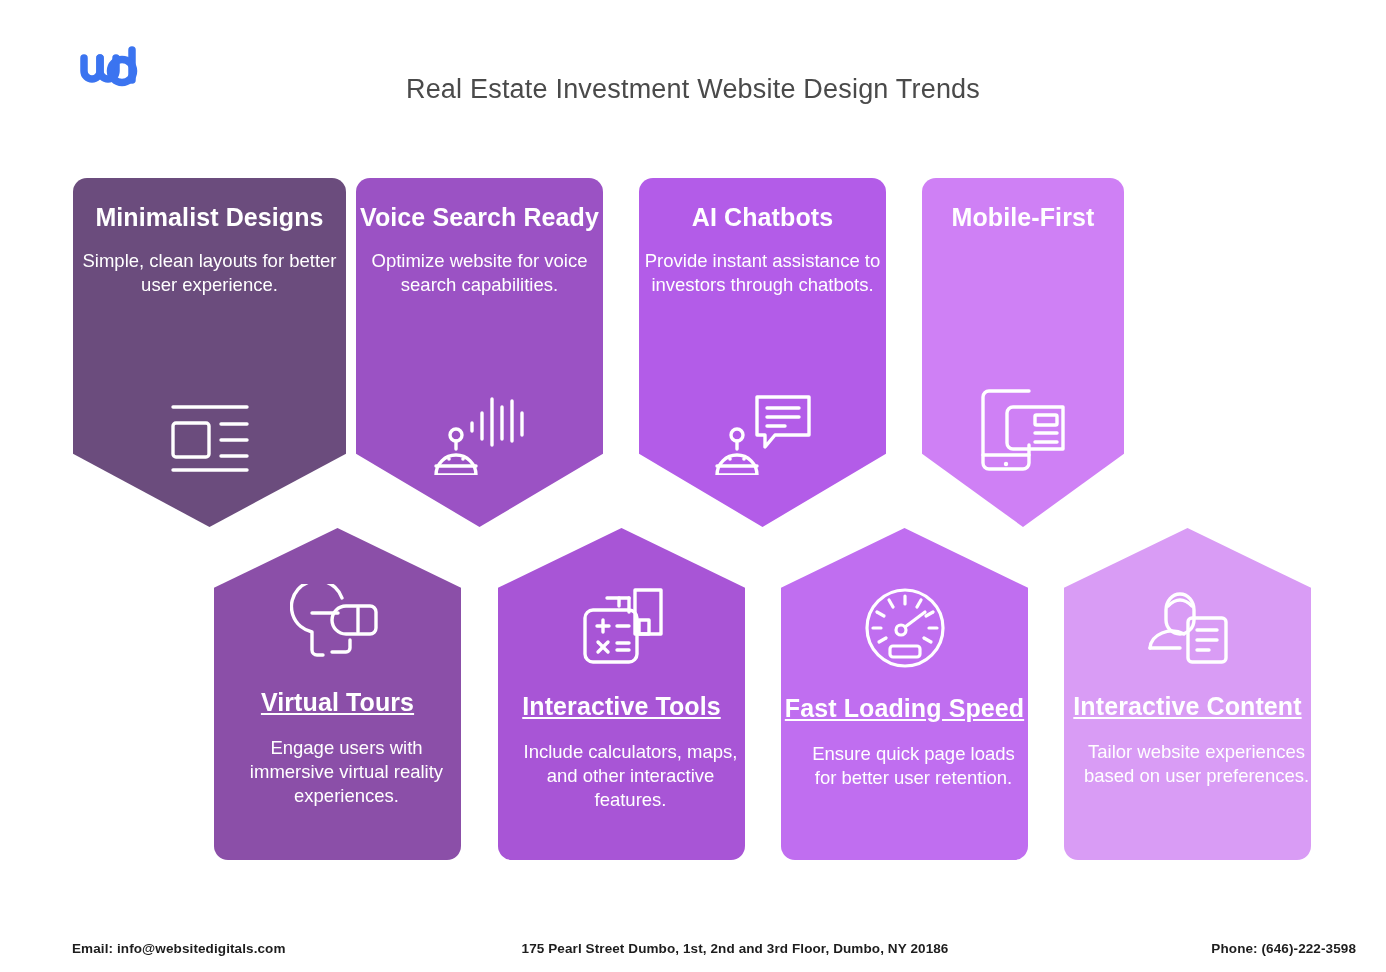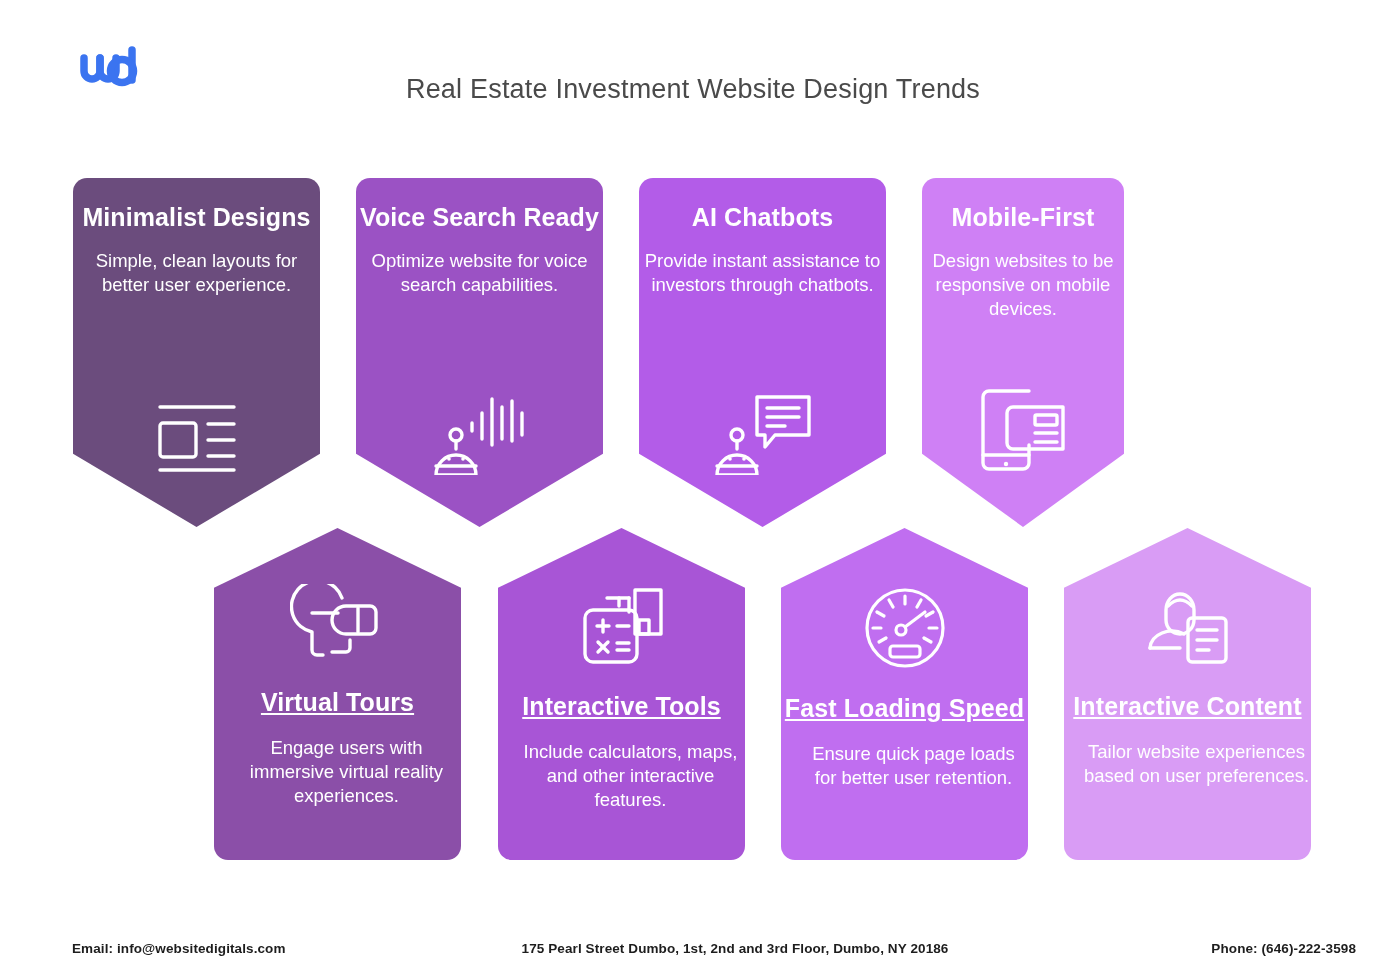--- a/index.html
+++ b/index.html
@@ -85,7 +85,7 @@
 
 <div id="title">Real Estate Investment Website Design Trends</div>
 
-<div class="card row-top" style="left:73px;top:178px;width:247px;height:349px;justify-content:flex-end;">
+<div class="card row-top" style="left:73px;top:178px;width:273px;height:349px;justify-content:flex-end;">
   <div class="shape" style="background:#6b4c7d;"></div>
   <div class="inner">
     <div class="c-title">Minimalist Designs</div>

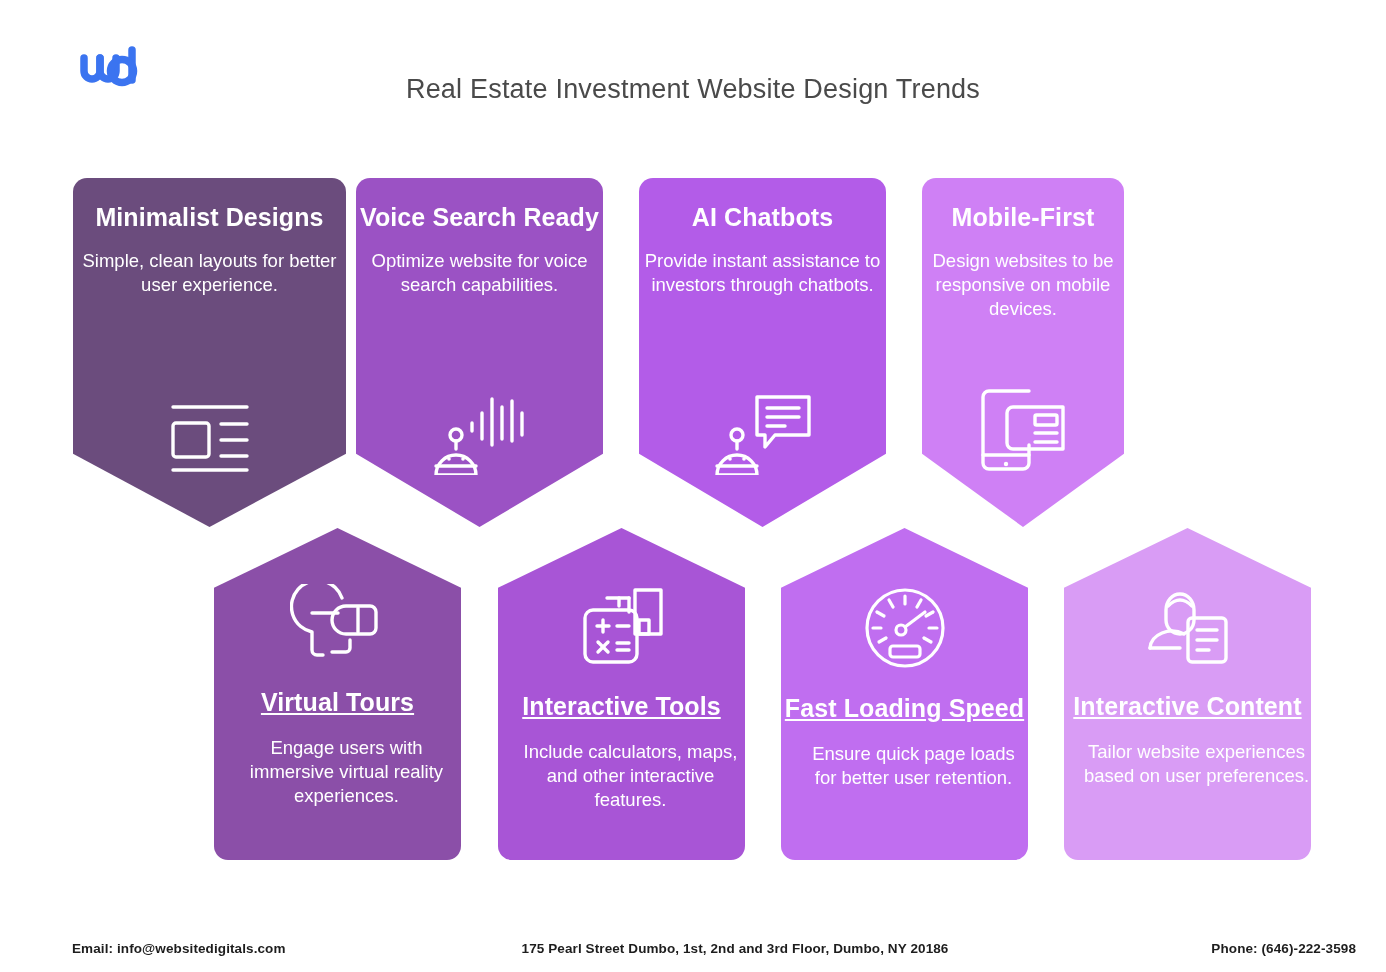--- a/index.html
+++ b/index.html
@@ -159,7 +159,6 @@
   <div class="shape" style="background:#cf80f5;"></div>
   <div class="inner">
     <div class="c-title">Mobile-First</div>
-    <div class="c-desc">Design websites to be responsive on mobile devices.</div>
     <div class="c-icon">
       <svg viewBox="0 0 92 90" width="92" height="90">
         <g fill="none" stroke="#ffffff" stroke-width="3.4" stroke-linecap="round" stroke-linejoin="round">

